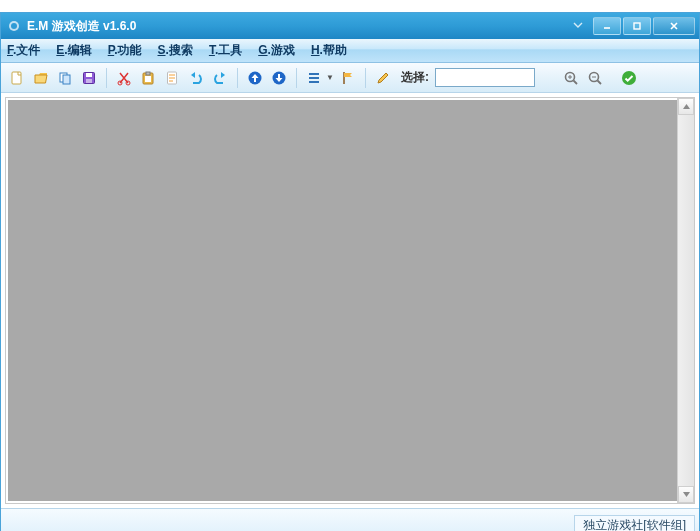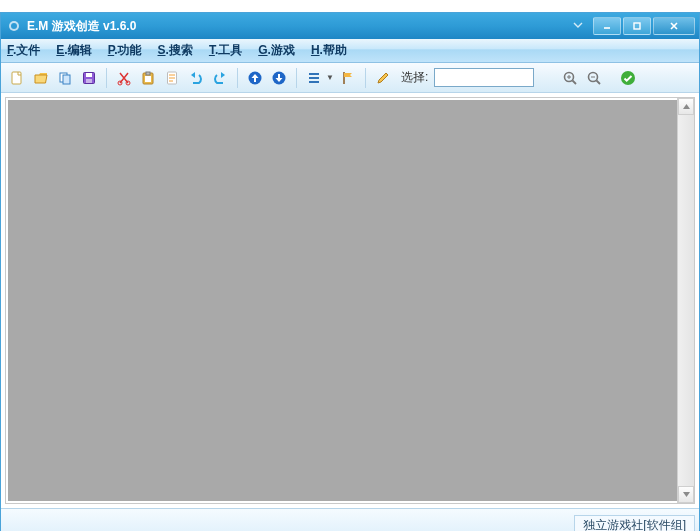--- a/index.html
+++ b/index.html
@@ -22,7 +22,7 @@
   .toolbar { height: 30px; background: linear-gradient(to bottom,#f7fbff 0%, #e6f3fb 50%, #d7ecf8 100%); border-bottom: 1px solid #b7d5ea; display: flex; align-items: center; padding: 0 6px; gap: 4px; }
   .tbtn { width: 20px; height: 20px; display:flex; align-items:center; justify-content:center; border-radius:2px; cursor:pointer; }
   .sep { width: 1px; height: 20px; background: #b7d5ea; margin: 0 3px; }
-  .toolbar .label { color:#333; margin: 0 2px 0 4px; }
+  .toolbar .label { color:#333; margin: 0 2px 0 4px; font-weight: bold; }
   .toolbar input[type=text] { height: 19px; width: 100px; border: 1px solid #7aa9c9; background:#fff; padding: 0 3px; font-size:12px; }
   .dropdown-arrow { font-size: 8px; color:#555; margin-left:-2px; }
   

